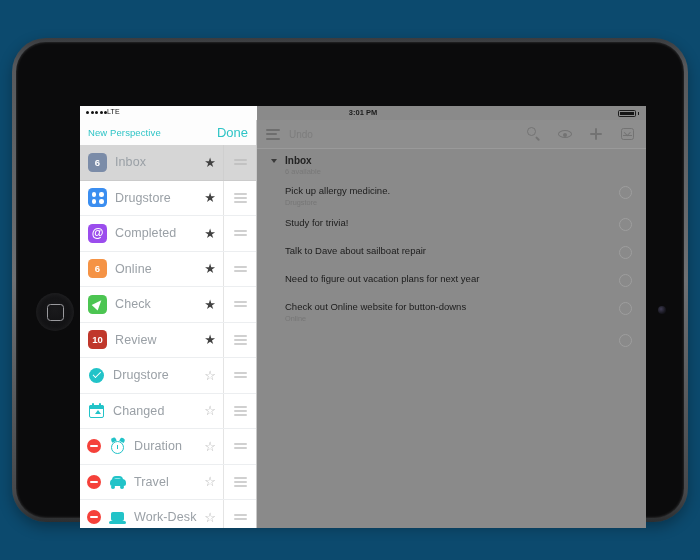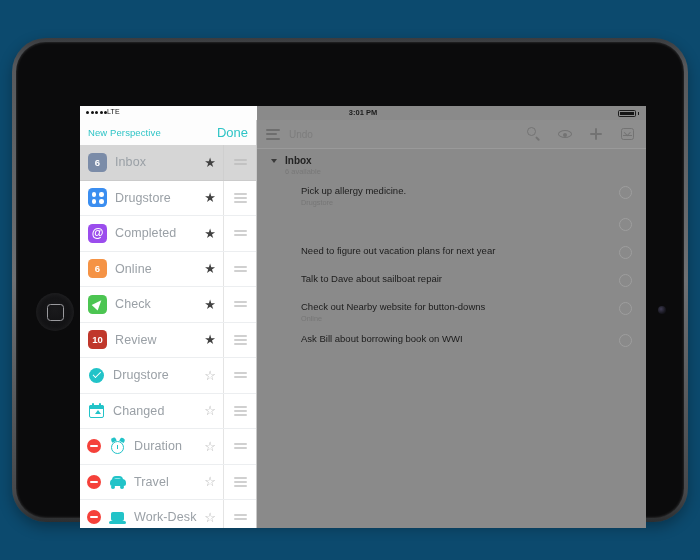--- a/index.html
+++ b/index.html
@@ -305,7 +305,6 @@
     position: relative;
     padding: 5px 40px 5px 28px;
     min-height: 18px;
-    margin-left: 16px;
   }
   .task-title {
     font-size: 9.5px; color: #1c1c1c; line-height: 1.25;

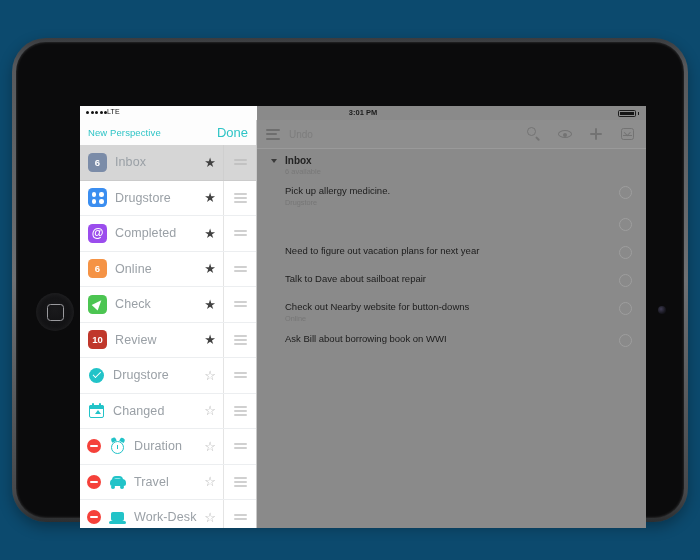--- a/index.html
+++ b/index.html
@@ -687,6 +687,7 @@
               <span class="task-circle"></span>
             </div>
             <div class="task">
+              <div class="task-title">Study for trivia!</div>
               <span class="task-circle"></span>
             </div>
             <div class="task">

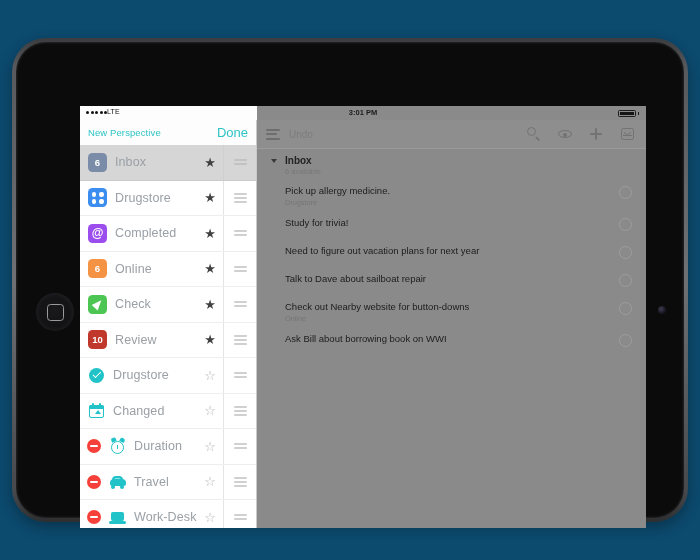--- a/index.html
+++ b/index.html
@@ -691,11 +691,11 @@
               <span class="task-circle"></span>
             </div>
             <div class="task">
+              <div class="task-title">Talk to Dave about sailboat repair</div>
+              <span class="task-circle"></span>
+            </div>
+            <div class="task">
               <div class="task-title">Need to figure out vacation plans for next year</div>
-              <span class="task-circle"></span>
-            </div>
-            <div class="task">
-              <div class="task-title">Talk to Dave about sailboat repair</div>
               <span class="task-circle"></span>
             </div>
             <div class="task">

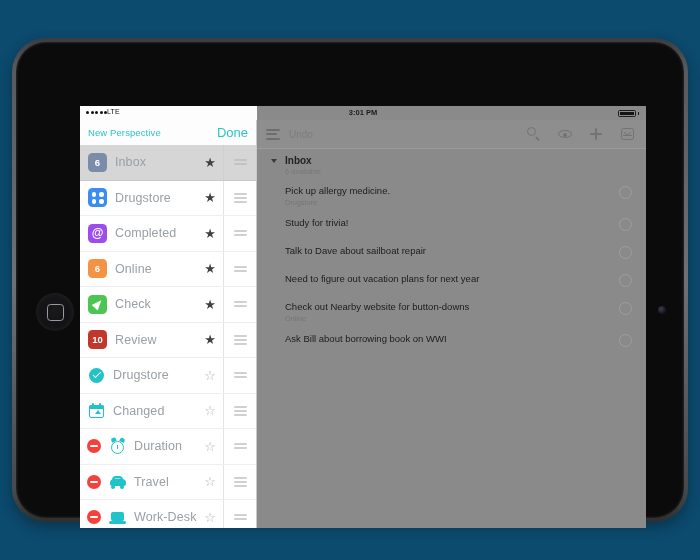--- a/index.html
+++ b/index.html
@@ -699,7 +699,7 @@
               <span class="task-circle"></span>
             </div>
             <div class="task">
-              <div class="task-title">Check out Nearby website for button-downs</div>
+              <div class="task-title">Check out Online website for button-downs</div>
               <div class="task-note">Online</div>
               <span class="task-circle"></span>
             </div>

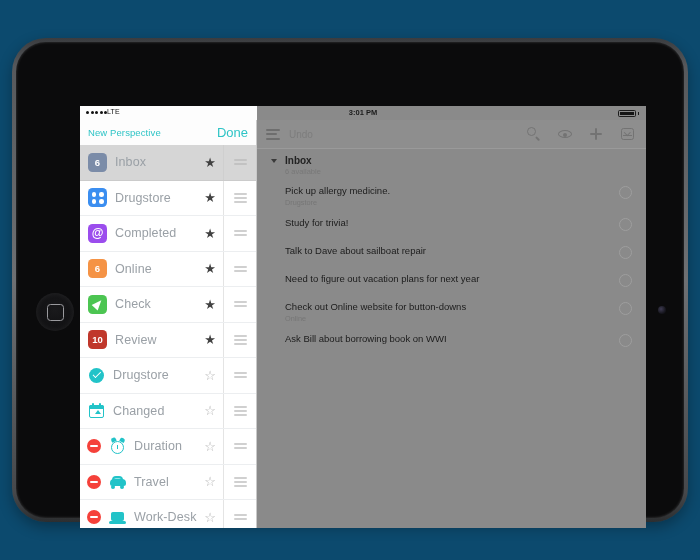--- a/index.html
+++ b/index.html
@@ -704,7 +704,6 @@
               <span class="task-circle"></span>
             </div>
             <div class="task">
-              <div class="task-title">Ask Bill about borrowing book on WWI</div>
               <span class="task-circle"></span>
             </div>
           </div>

